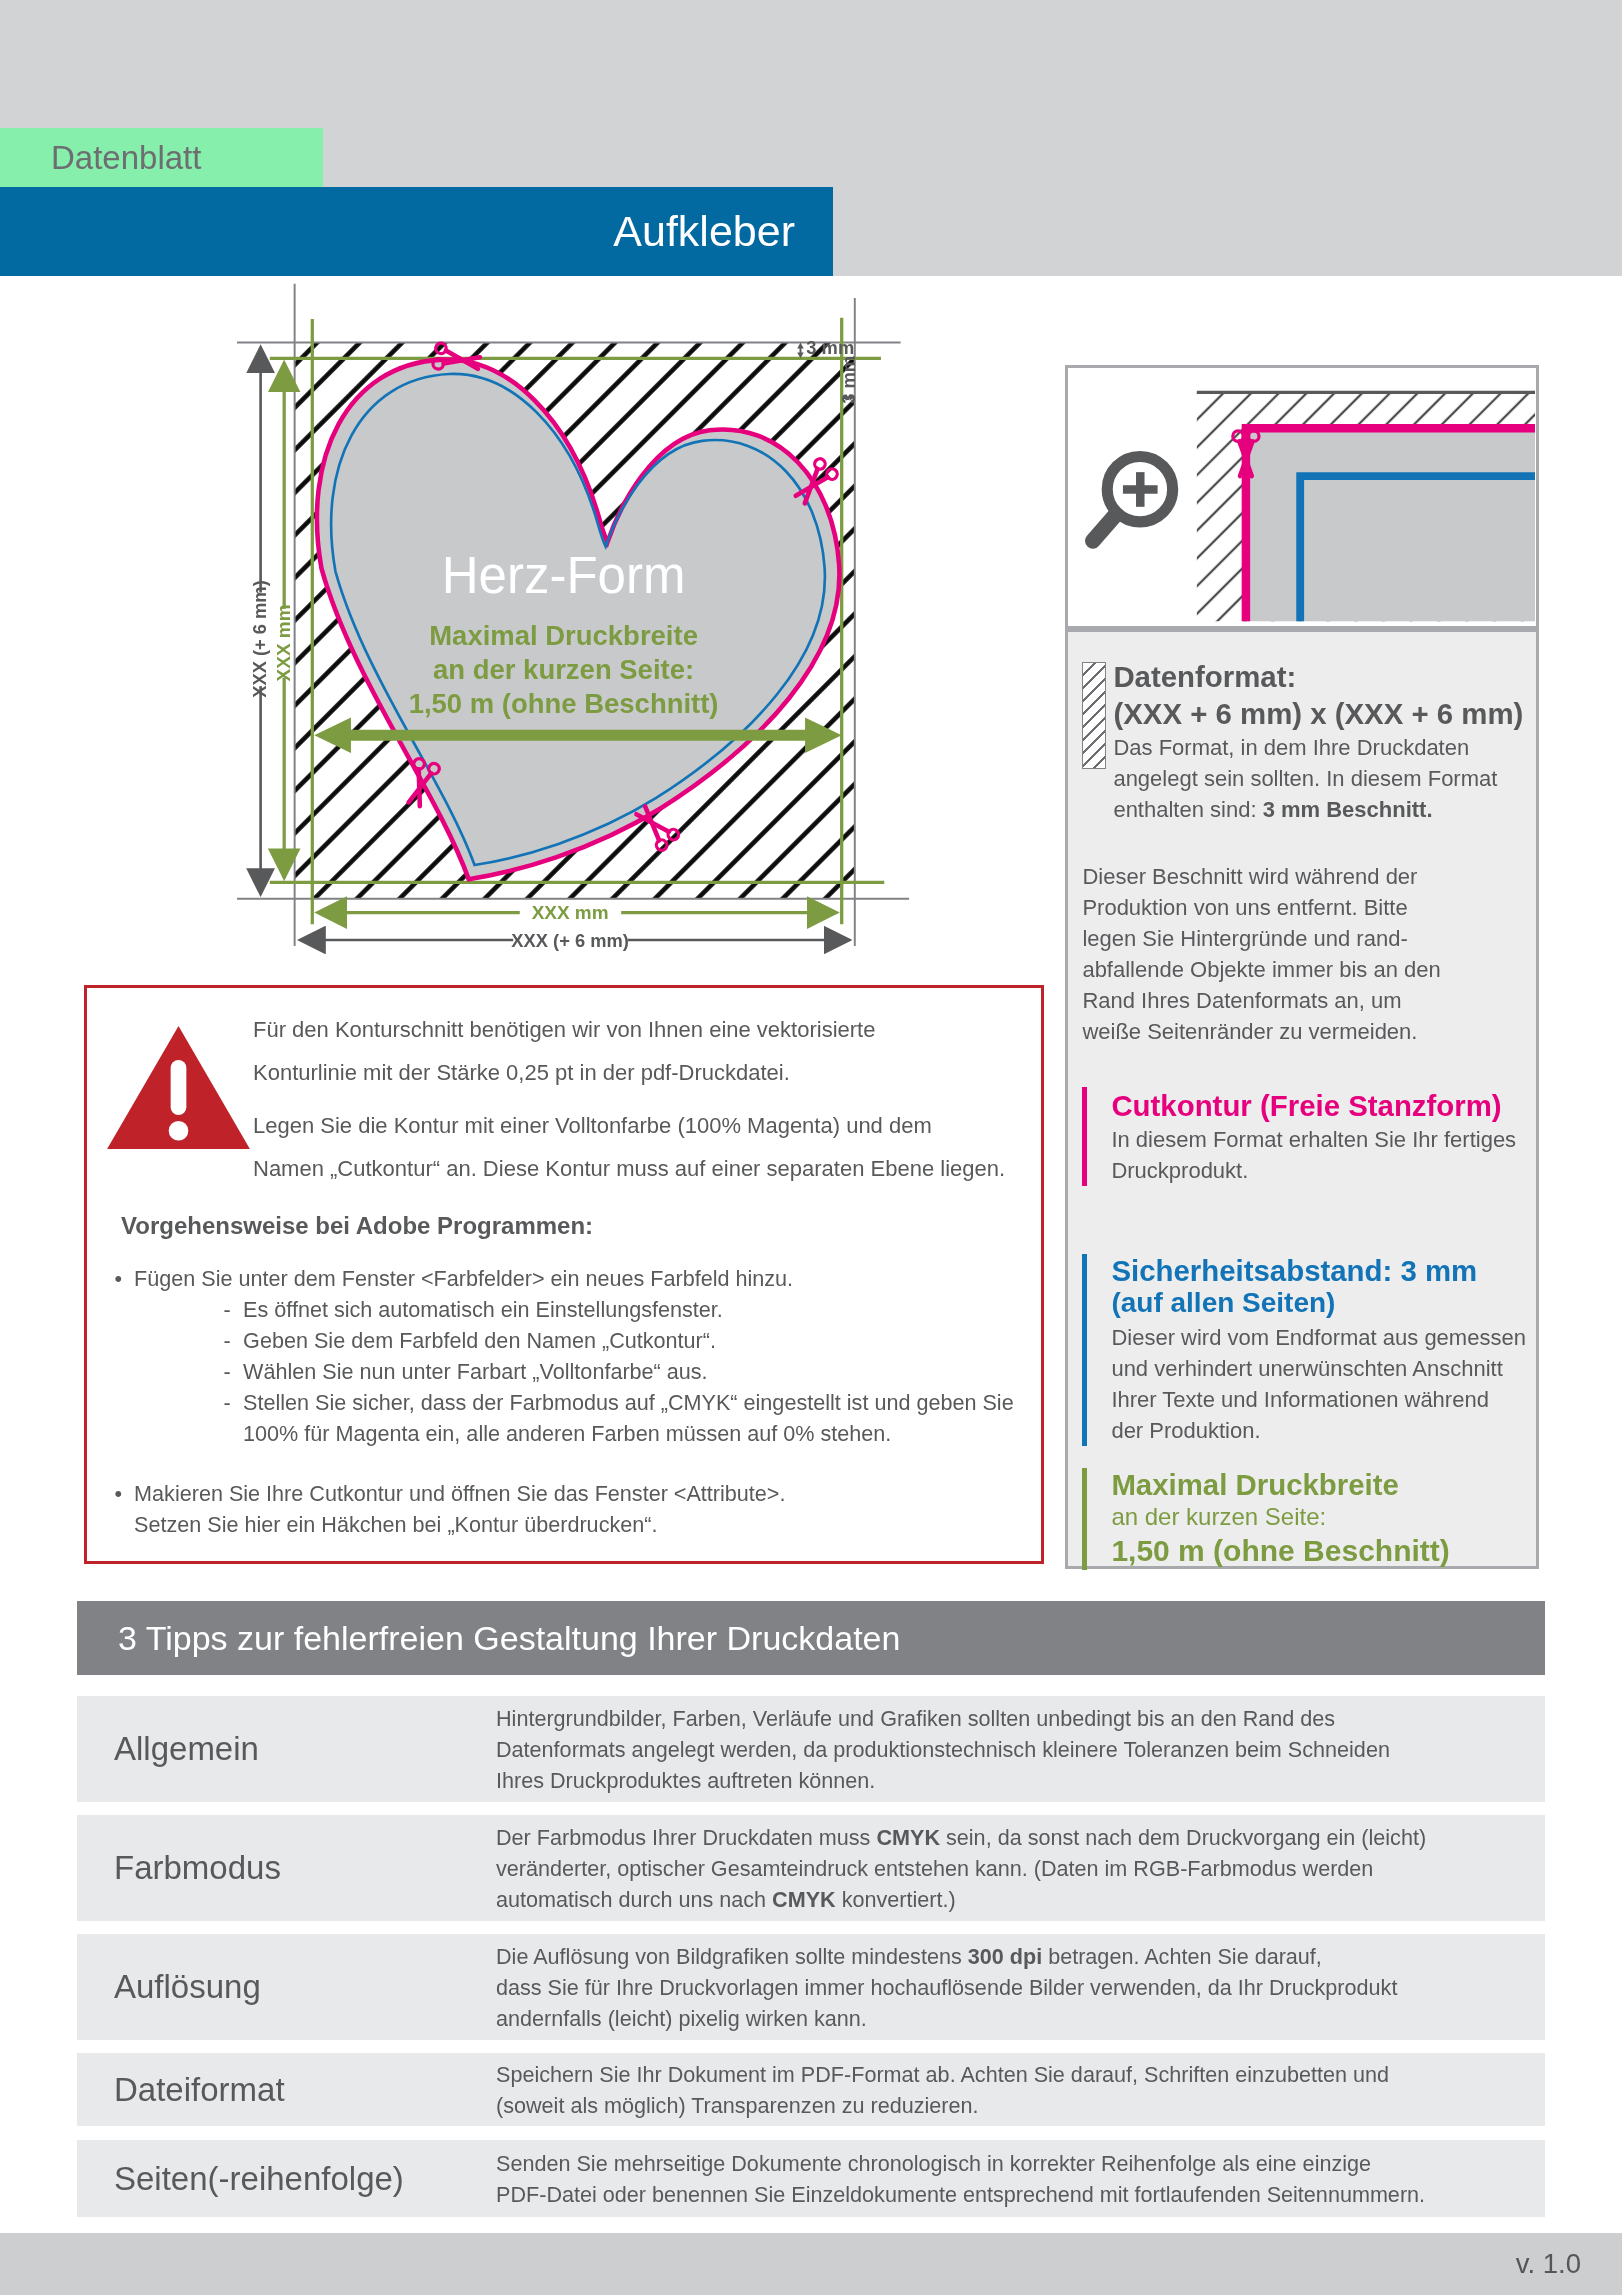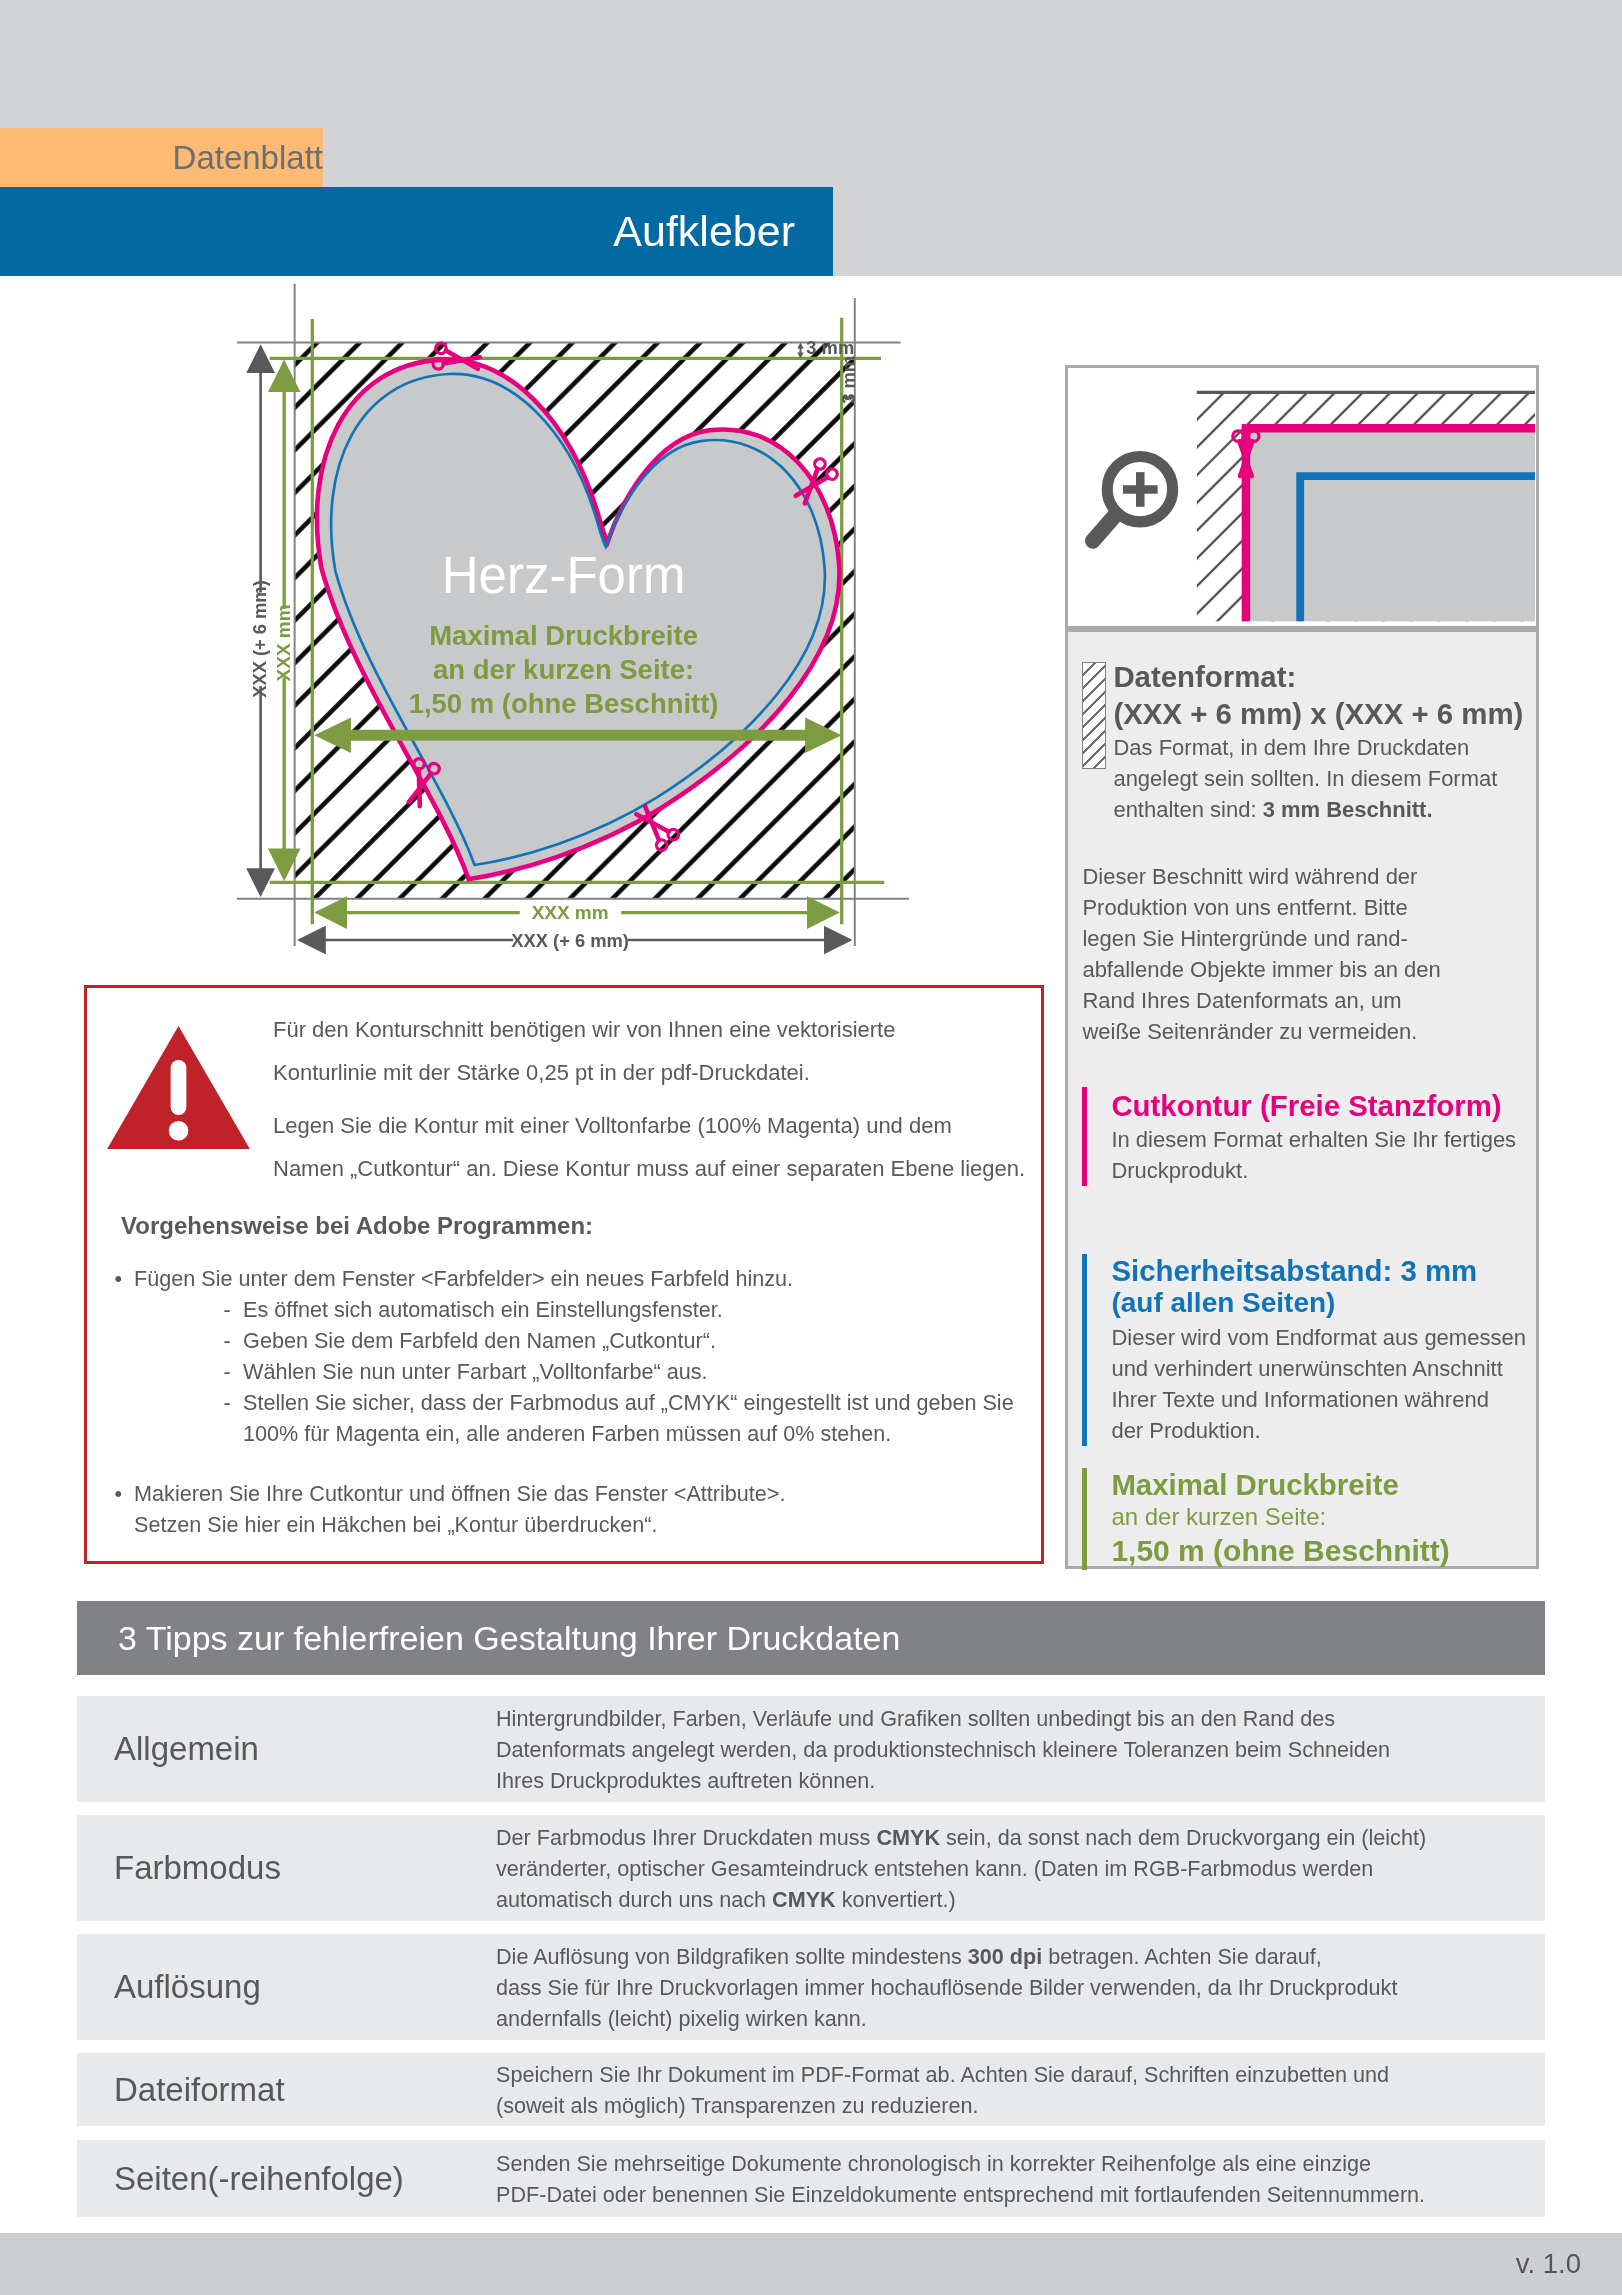--- a/index.html
+++ b/index.html
@@ -15,7 +15,7 @@
 
   
   .top-bg{left:0;top:0;width:1623px;height:276px;background:#d2d3d5;}
-  .sheet-label-box{left:0;top:128px;width:323px;height:59px;background:#fdba74;text-align:right;}
+  .sheet-label-box{left:0;top:128px;width:323px;height:59px;background:#86efac;}
   .sheet-label-box span{display:block;padding-left:51px;line-height:59px;font-size:33px;color:#6d6e71;}
   .product-band{left:0;top:187px;width:833px;height:89px;background:#0369a1;}
   .product-band span{display:block;text-align:right;padding-right:38px;line-height:89px;font-size:43px;color:#ffffff;}

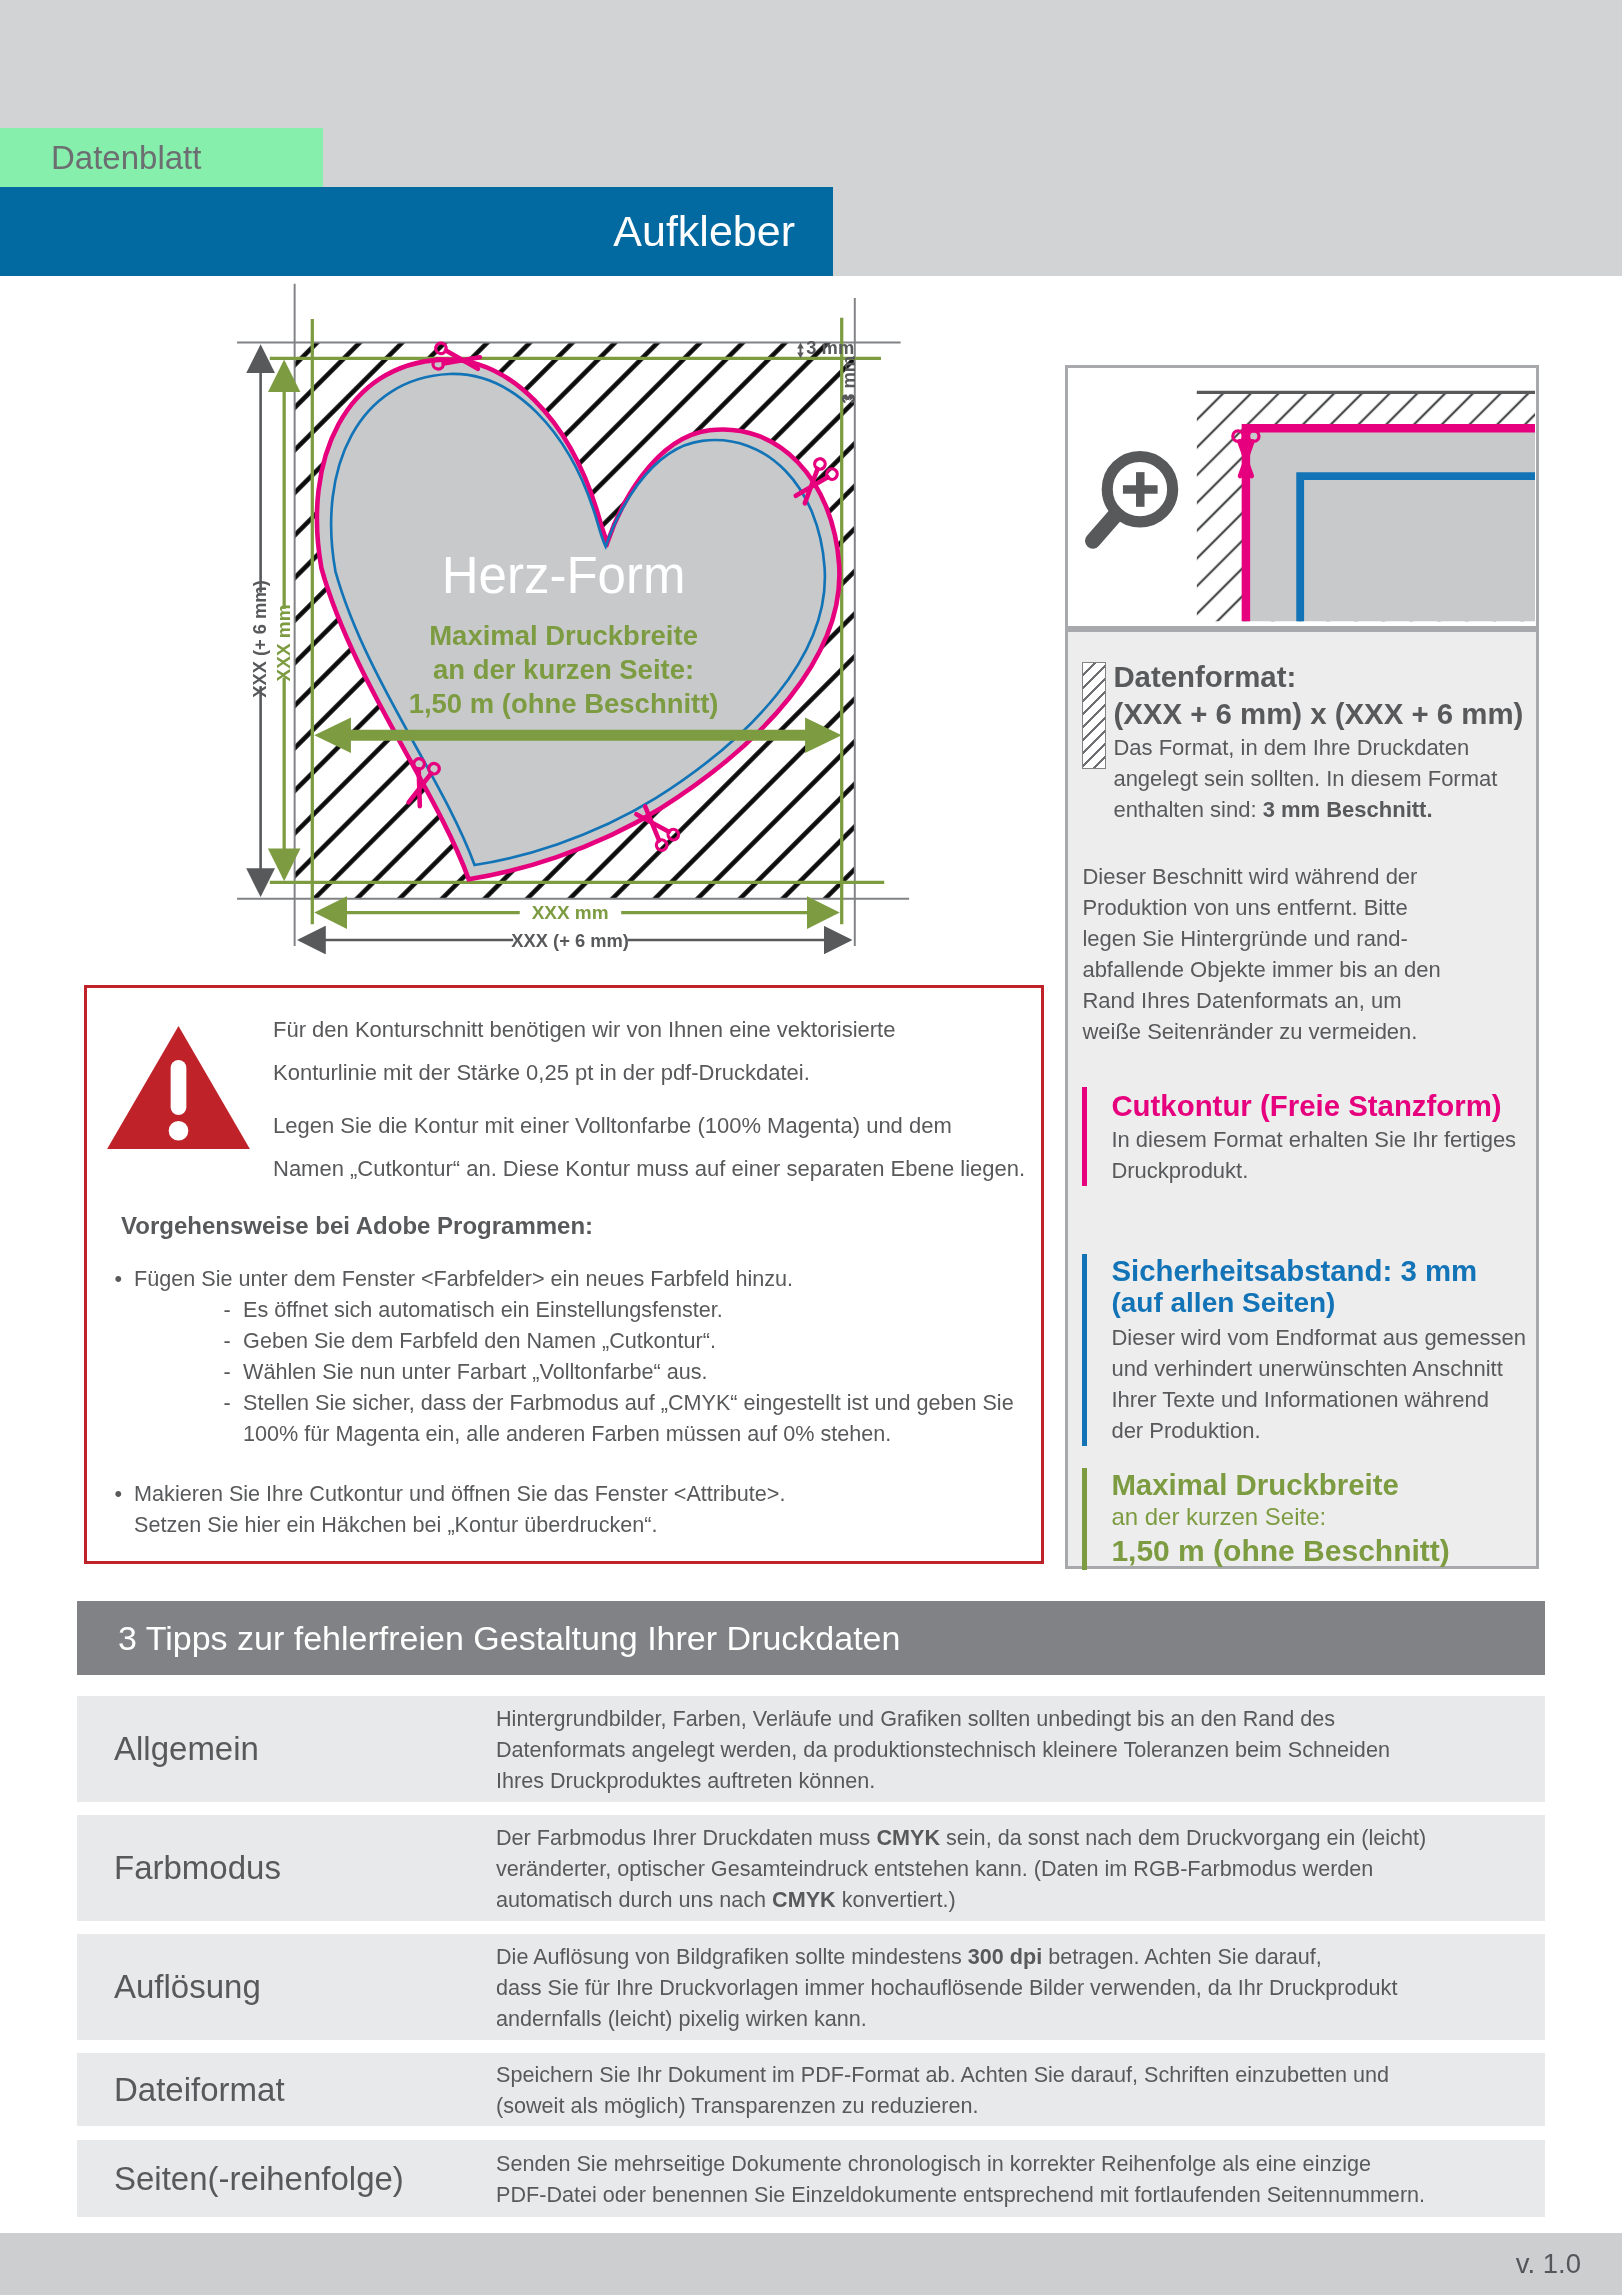--- a/index.html
+++ b/index.html
@@ -46,7 +46,7 @@
 
   
   .warn-box{left:84px;top:985px;width:960px;height:579px;background:#ffffff;border:3.9px solid #bf2229;box-sizing:border-box;}
-  .warn-p{position:absolute;left:186px;font-size:22px;line-height:43px;color:#58595b;}
+  .warn-p{position:absolute;left:166px;font-size:22px;line-height:43px;color:#58595b;}
   .warn-sub{position:absolute;left:34px;top:224px;font-size:24px;font-weight:bold;color:#58595b;}
   .warn-list{position:absolute;left:27.5px;top:275px;width:910px;}
   .bullet{display:flex;font-size:21.6px;line-height:31px;color:#58595b;}

